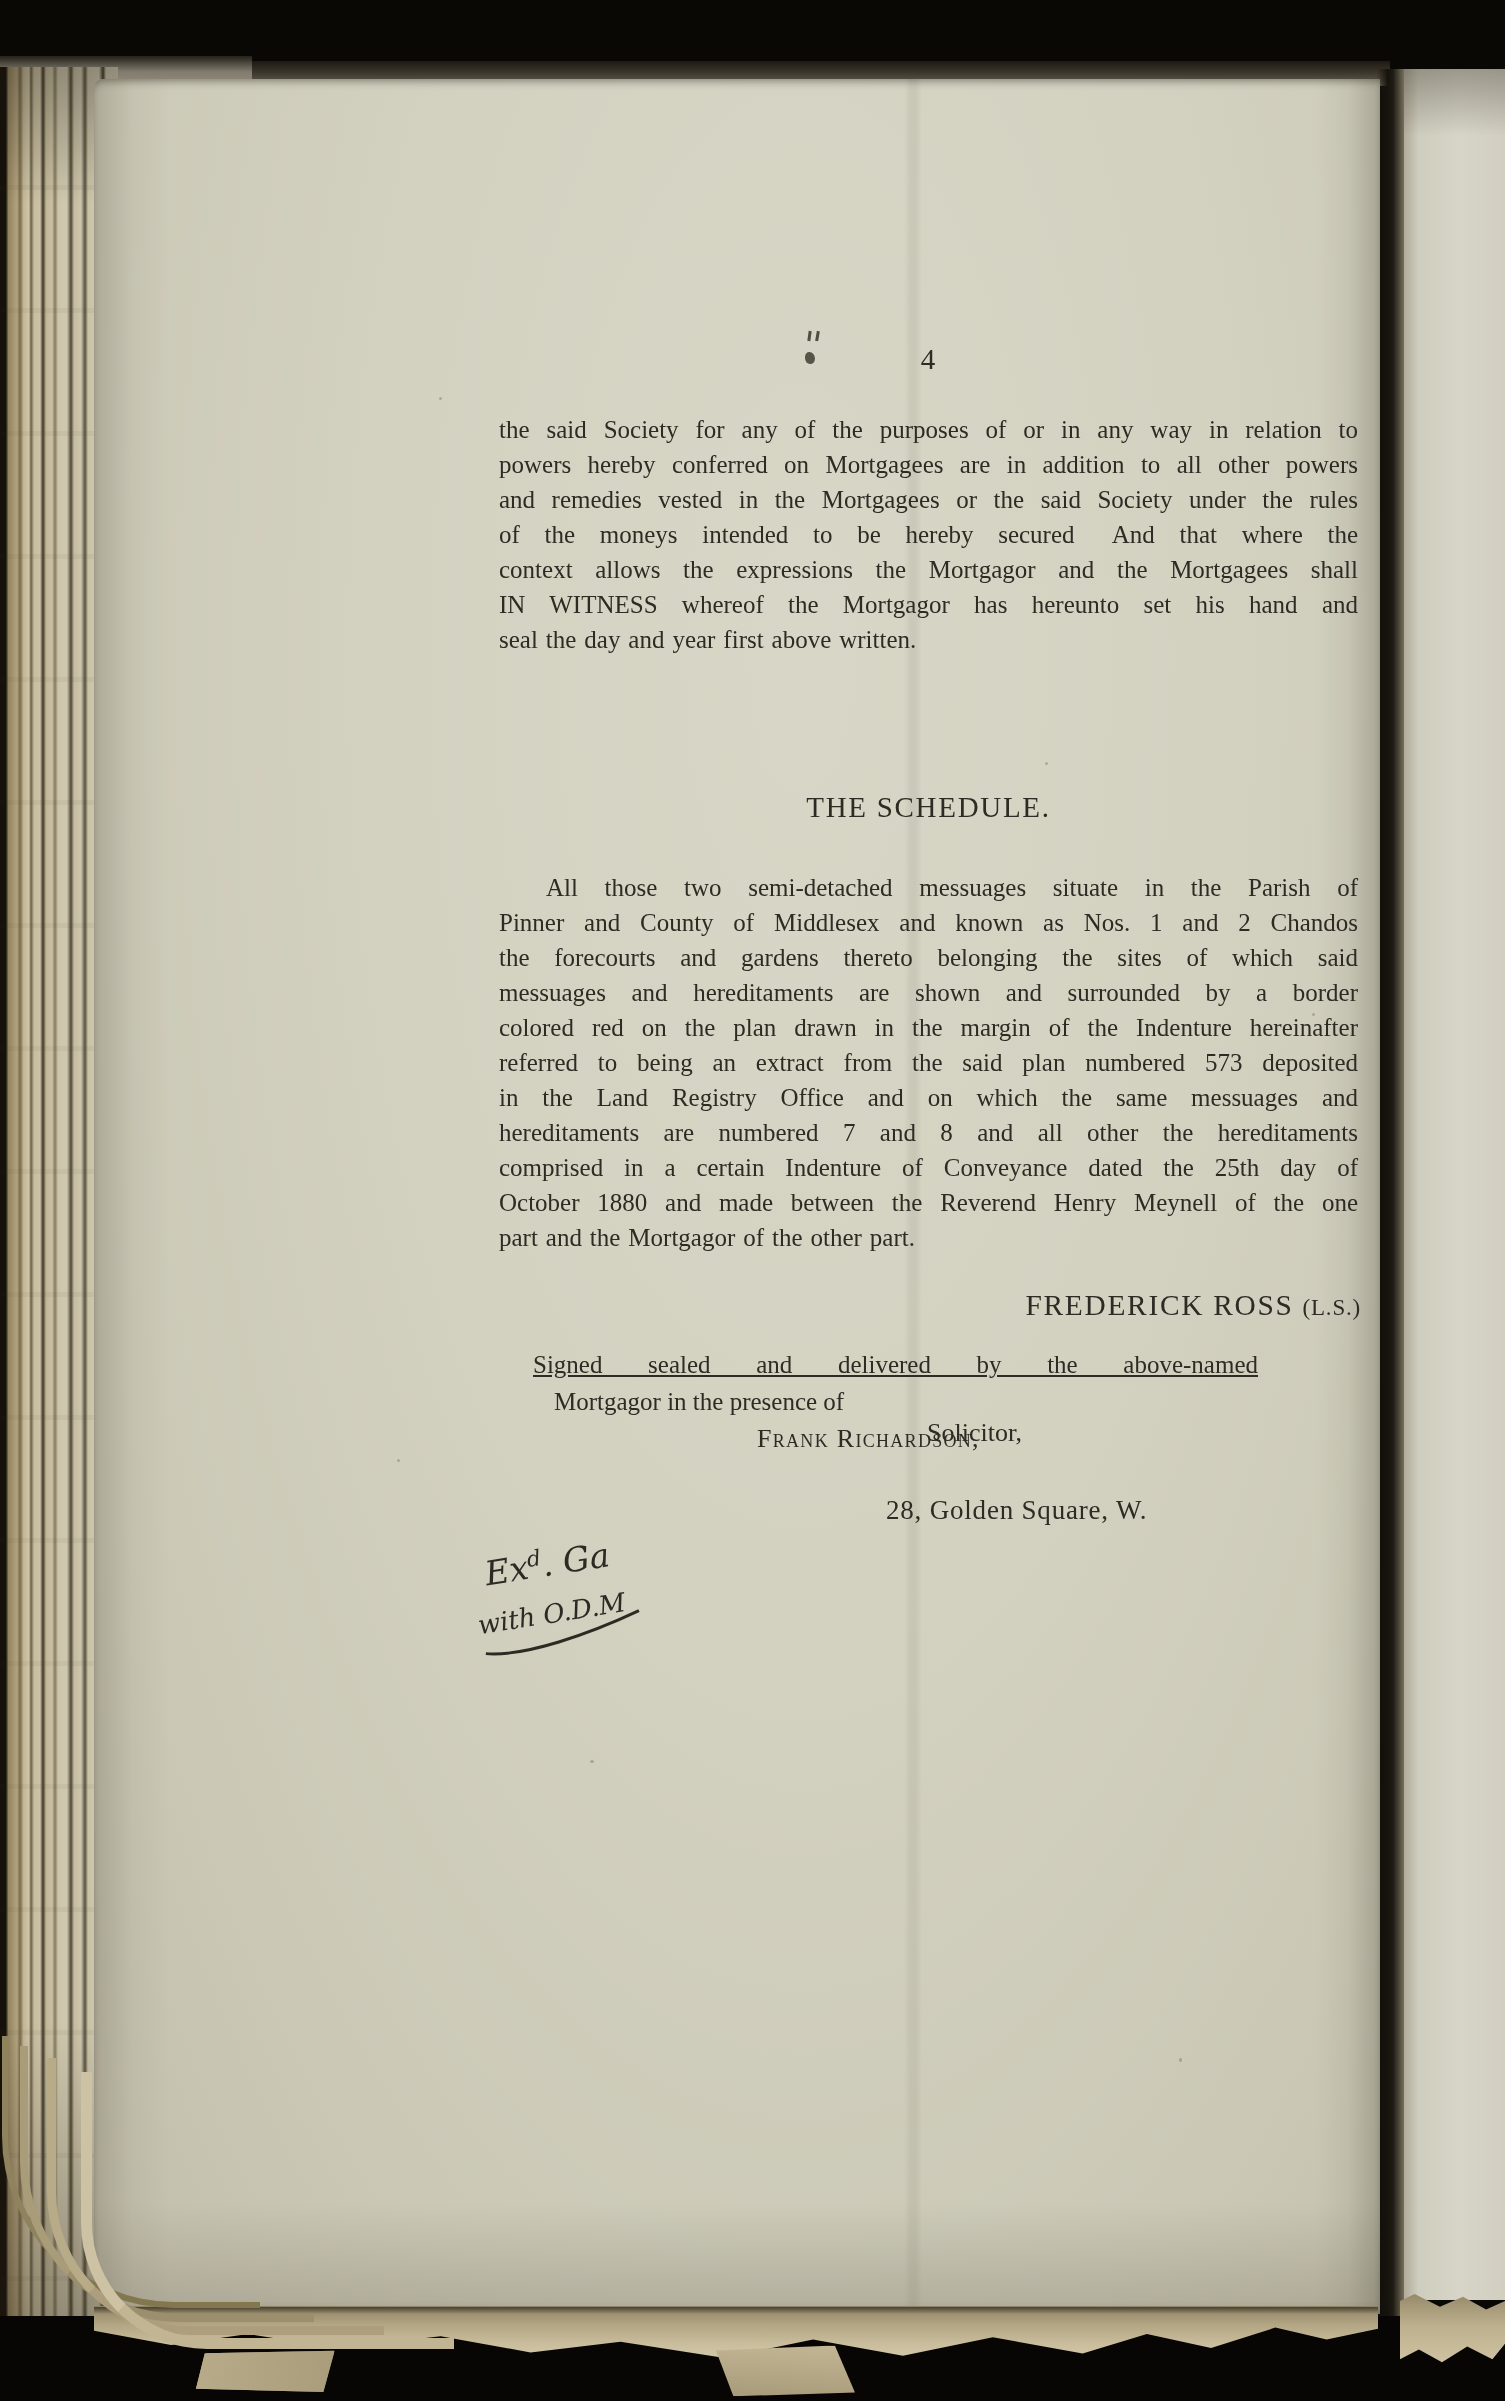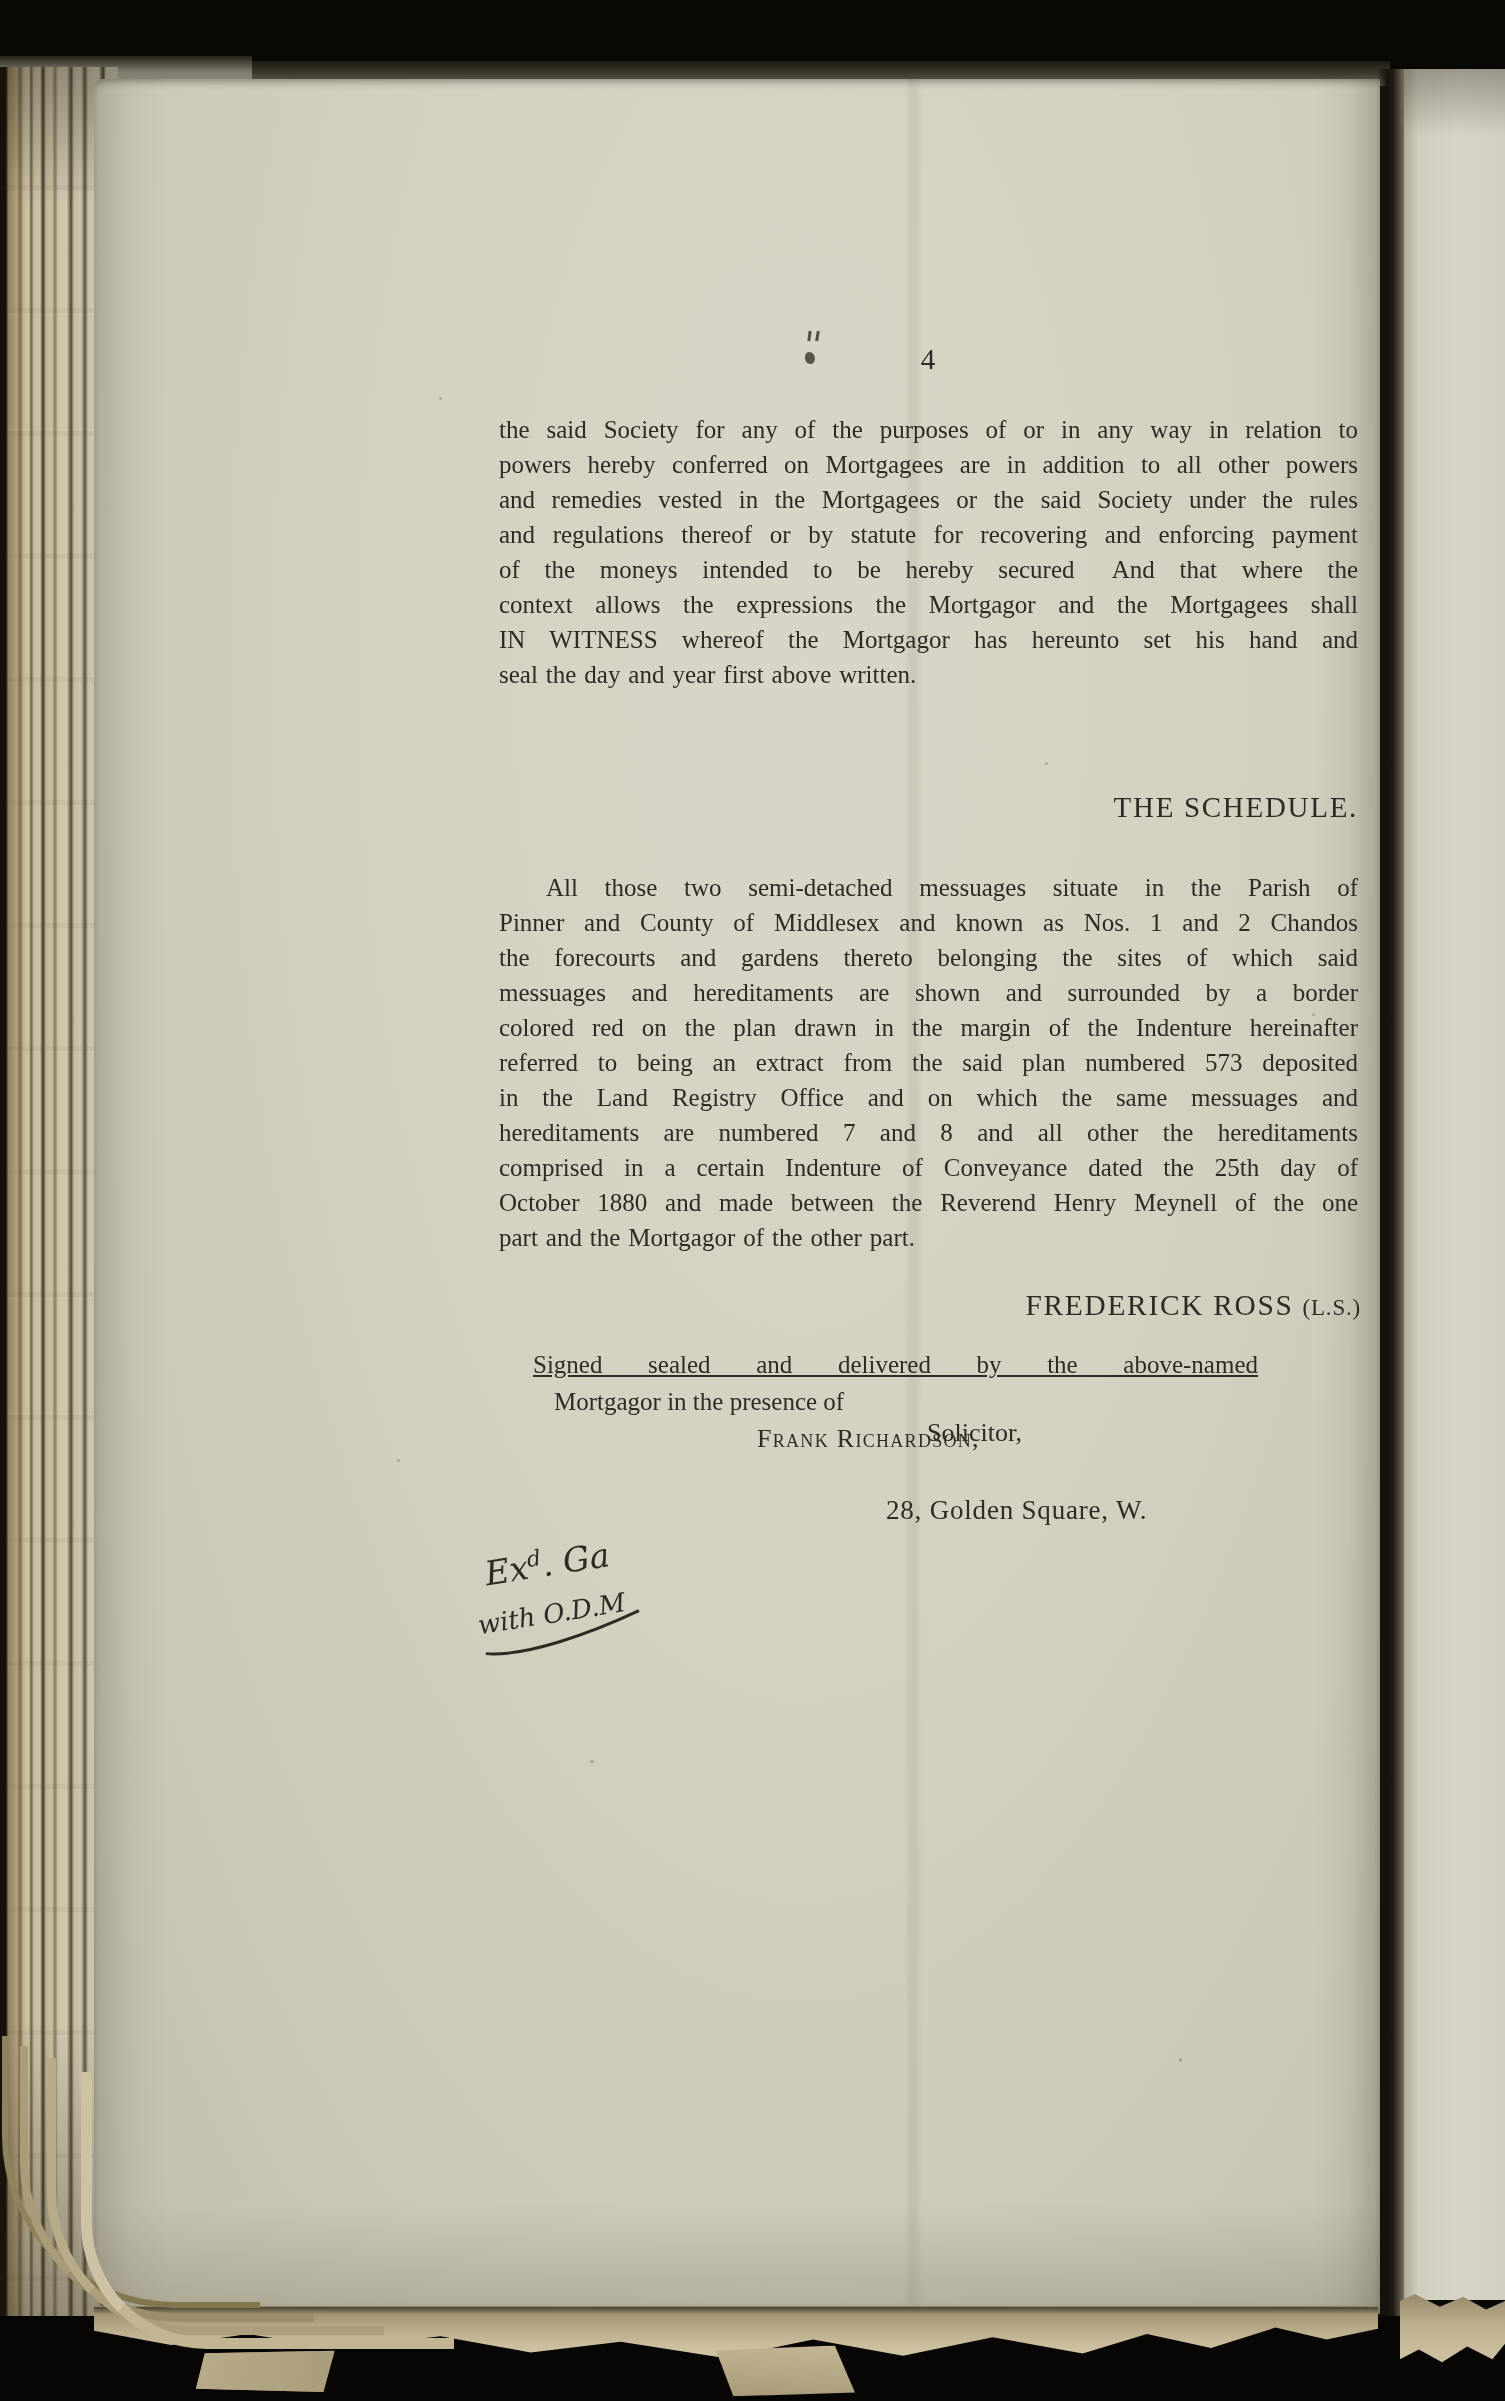--- a/index.html
+++ b/index.html
@@ -175,7 +175,6 @@
         <div class="tline">the said Society for any of the purposes of or in any way in relation to</div>
         <div class="tline">powers hereby conferred on Mortgagees are in addition to all other powers</div>
         <div class="tline">and remedies vested in the Mortgagees or the said Society under the rules</div>
-        <div class="tline">and regulations thereof or by statute for recovering and enforcing payment</div>
         <div class="tline">of the moneys intended to be hereby secured  And that where the</div>
         <div class="tline">context allows the expressions the Mortgagor and the Mortgagees shall</div>
         <div class="tline">IN WITNESS whereof the Mortgagor has hereunto set his hand and</div>

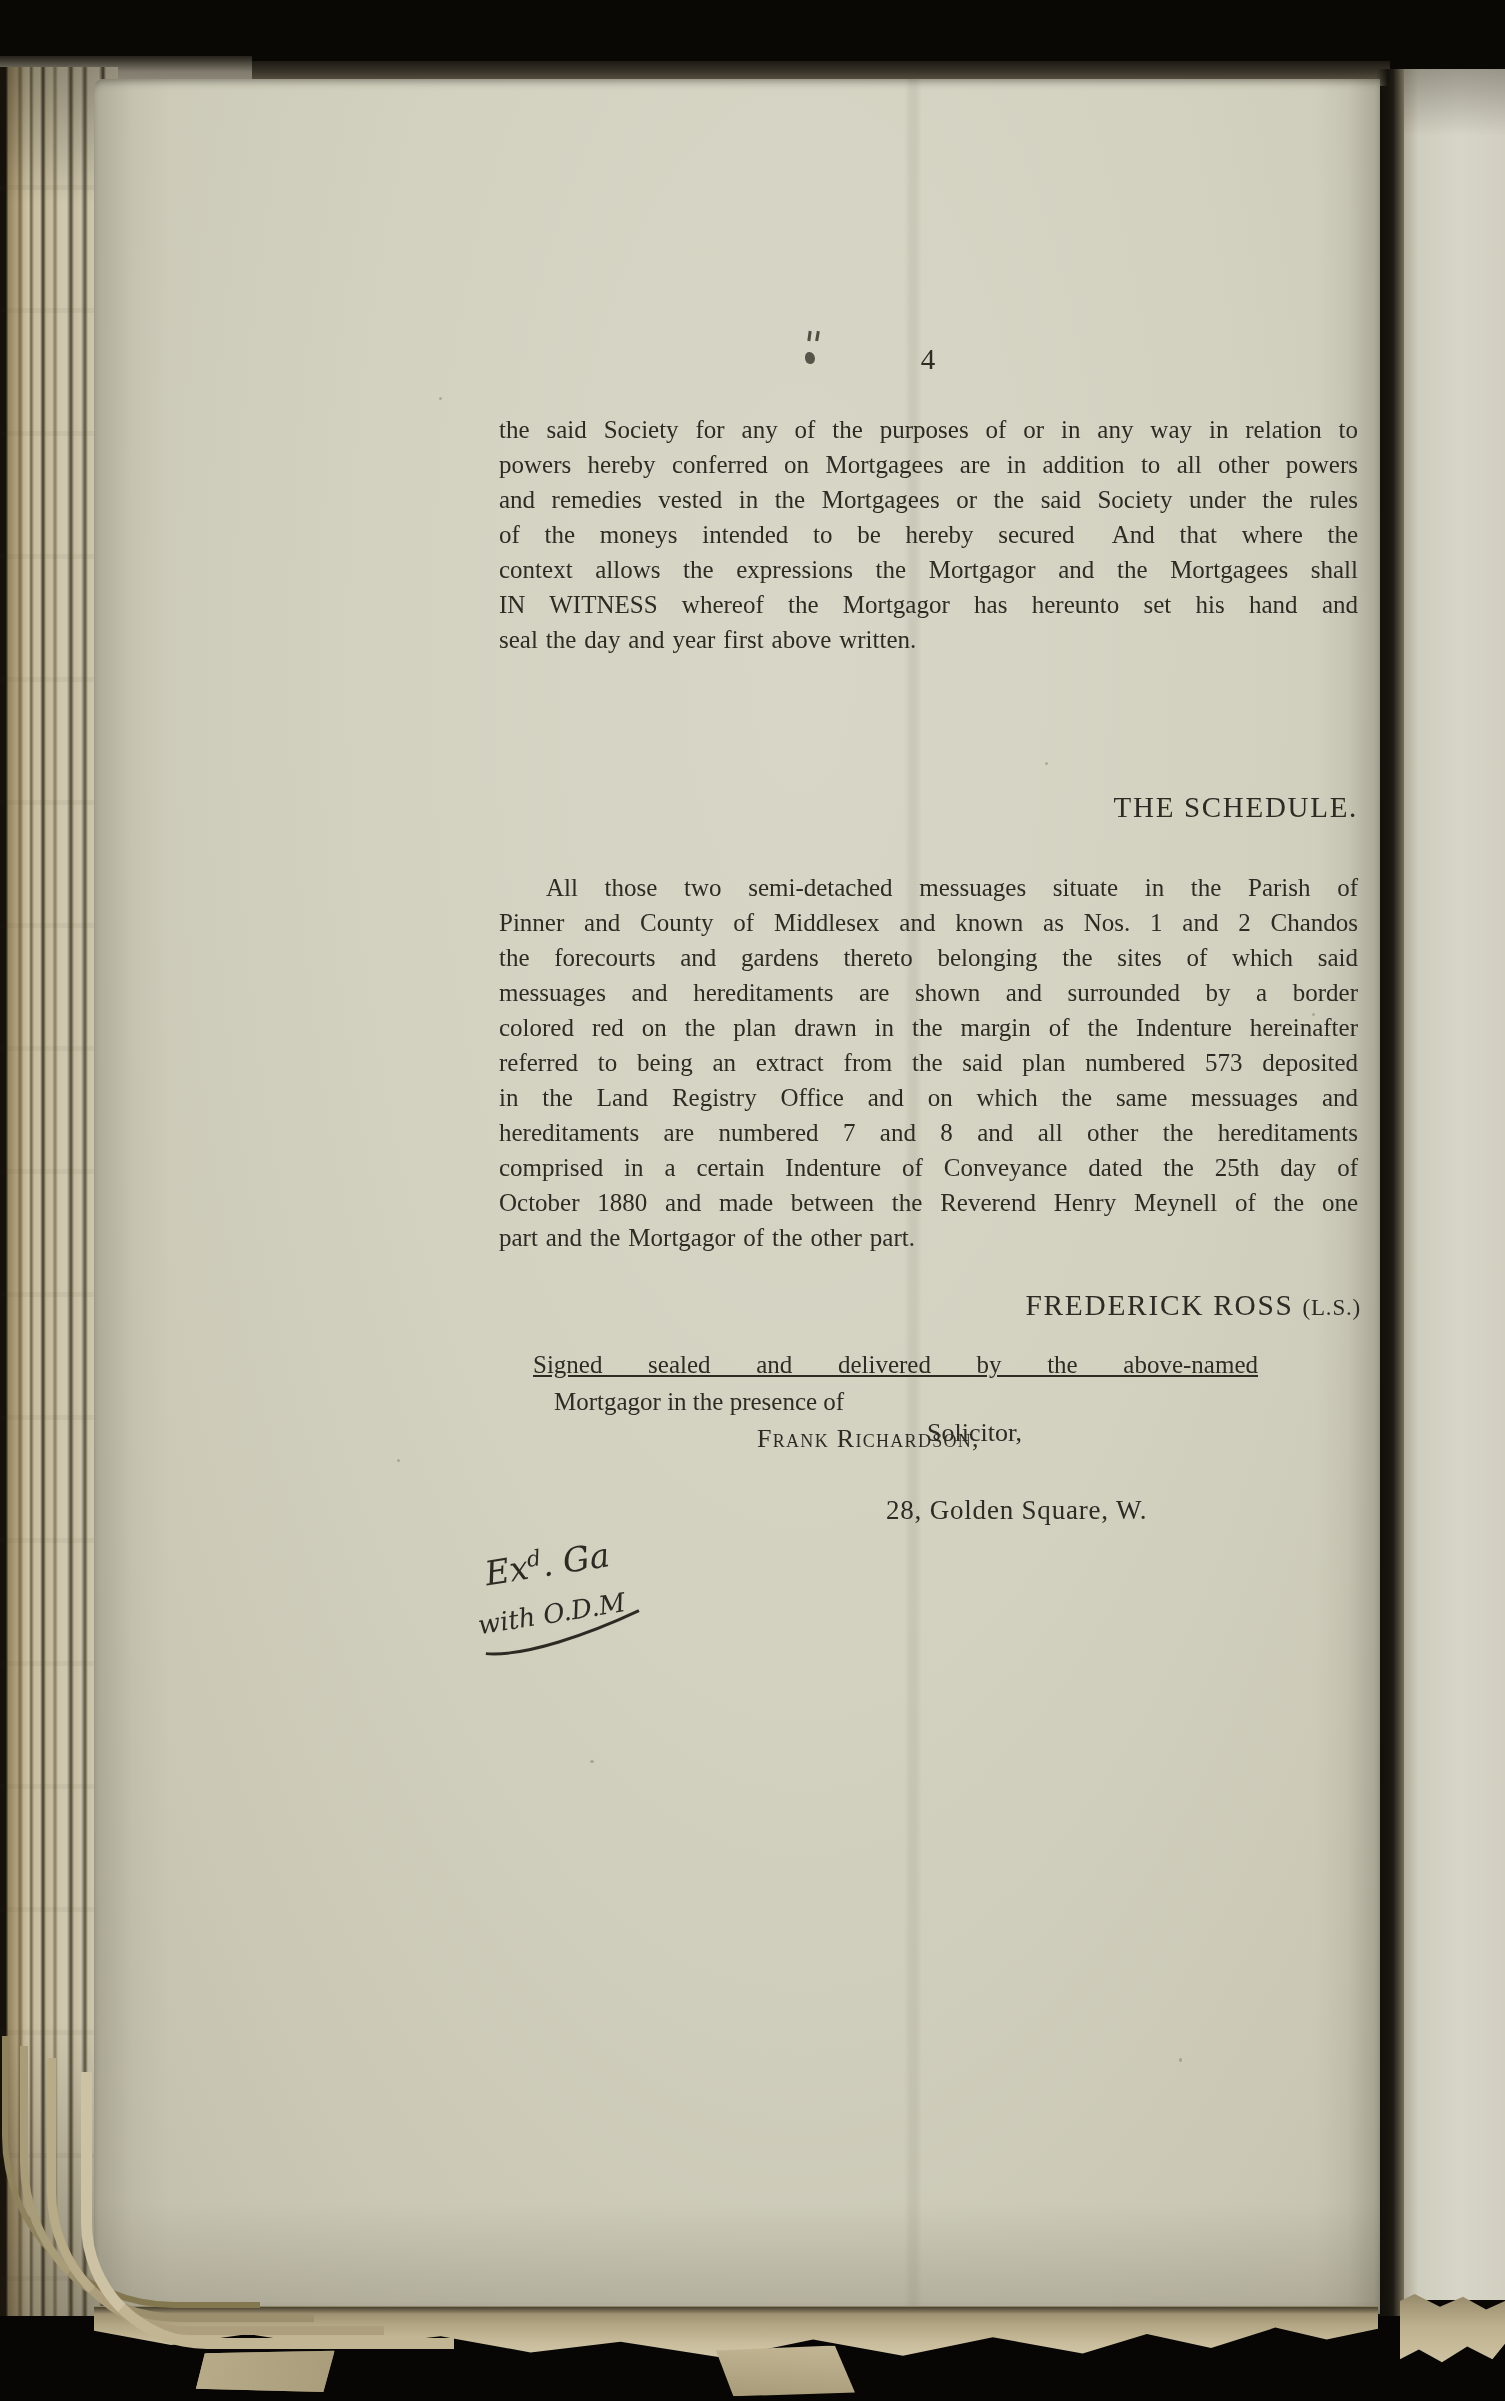--- a/index.html
+++ b/index.html
@@ -121,7 +121,7 @@
   .schedule-block{top:791px;}
   .schedule-block .tline:first-child{text-indent:47px;}
   .schedule-heading{
-    position:absolute;left:405px;top:712px;width:859px;text-align:right;
+    position:absolute;left:405px;top:712px;width:859px;text-align:center;
     font-size:29px;letter-spacing:1.7px;
   }
   .signature-line{

